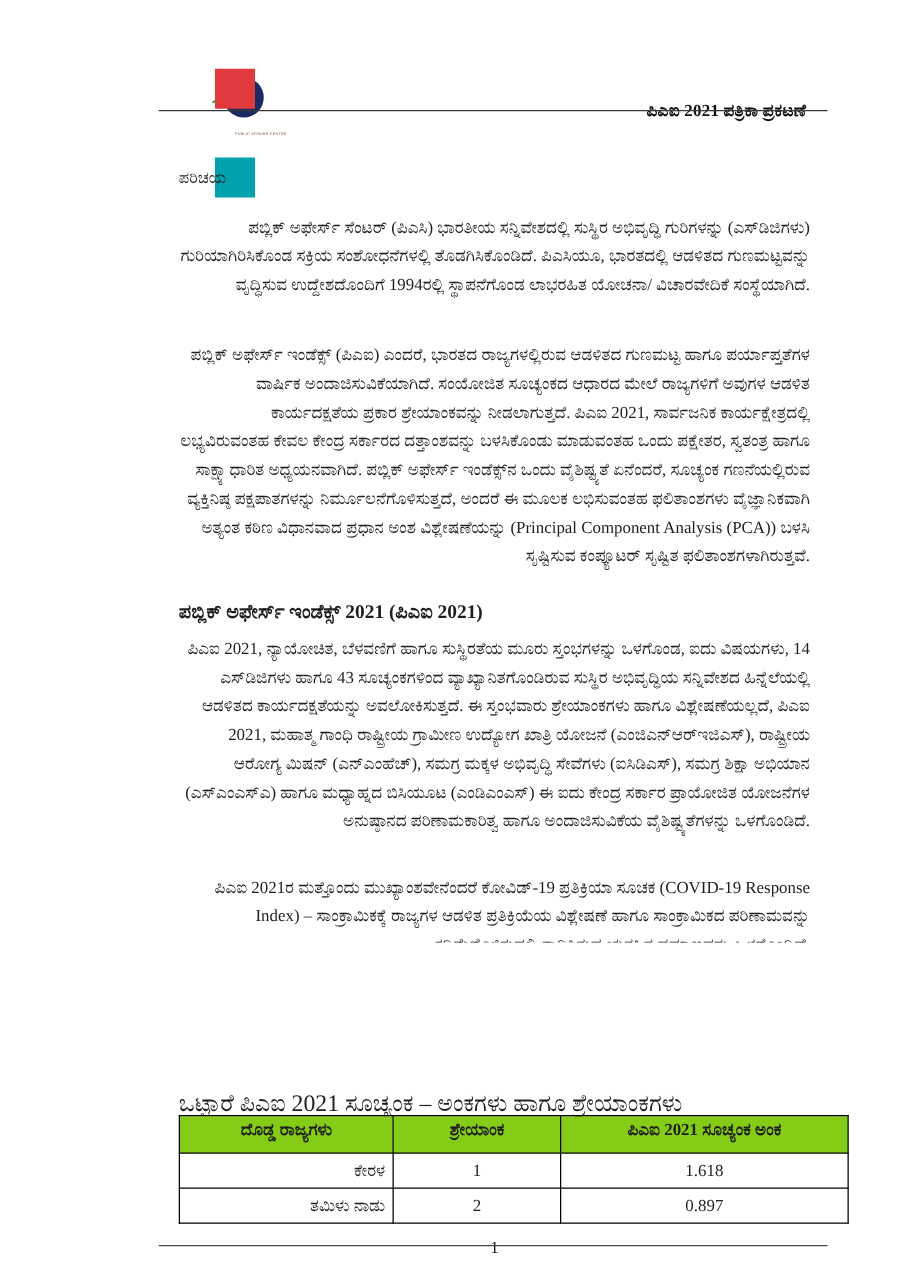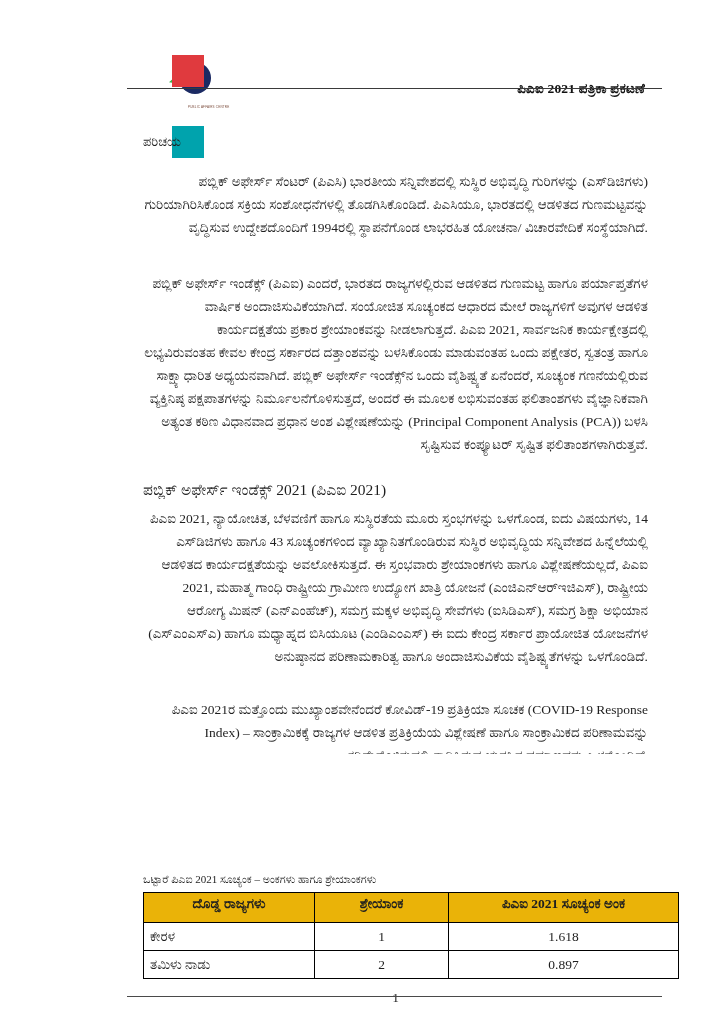--- a/index.html
+++ b/index.html
@@ -58,7 +58,7 @@
   
   .abs { position: absolute; left: 95px; width: 537px; }
   .h1 { top: 86px; font-size: 13px; font-weight: normal; }
-  .h2 { top: 433px; font-size: 15.5px; font-weight: normal; }
+  .h2 { top: 433px; font-size: 15.5px; font-weight: bold; }
   .para {
     font-size: 13.5px; line-height: 23px; text-align: right;
     overflow: hidden; word-break: break-word;

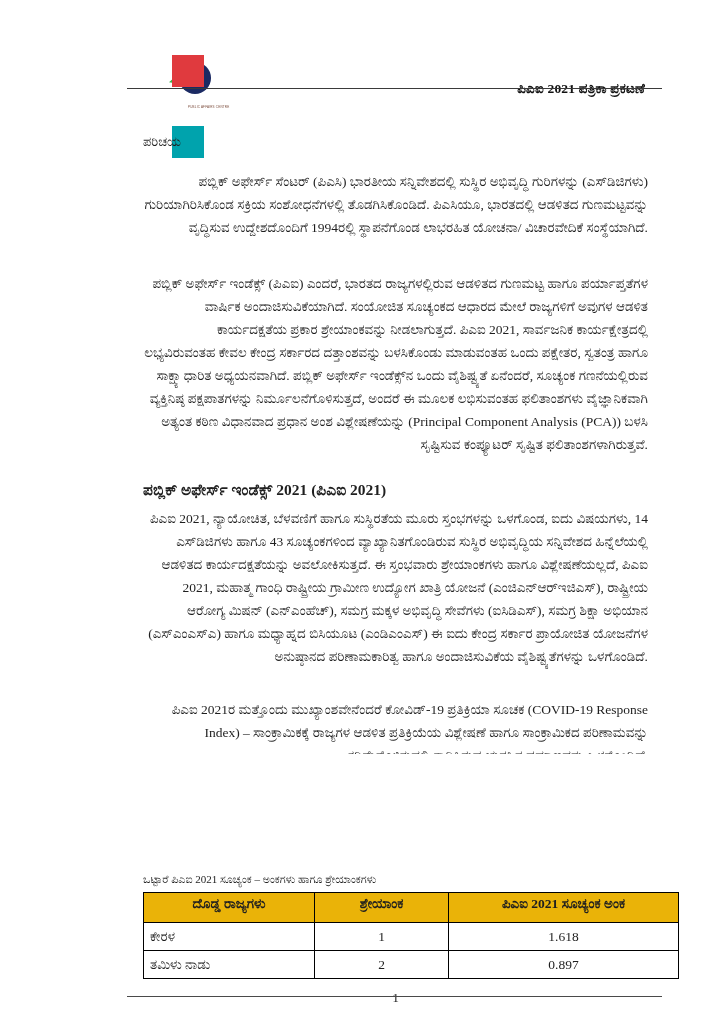--- a/index.html
+++ b/index.html
@@ -68,7 +68,7 @@
   .p3 { top: 459px; height: 186px; }
   .p4 { top: 650px; height: 72px; }
   .p5 { top: 740px; height: 72px; }
-  .table-caption { top: 825px; font-size: 11px; }
+  .table-caption { top: 825px; font-size: 19px; }
   
   .tbl-wrap { top: 844px; }
   table.results {

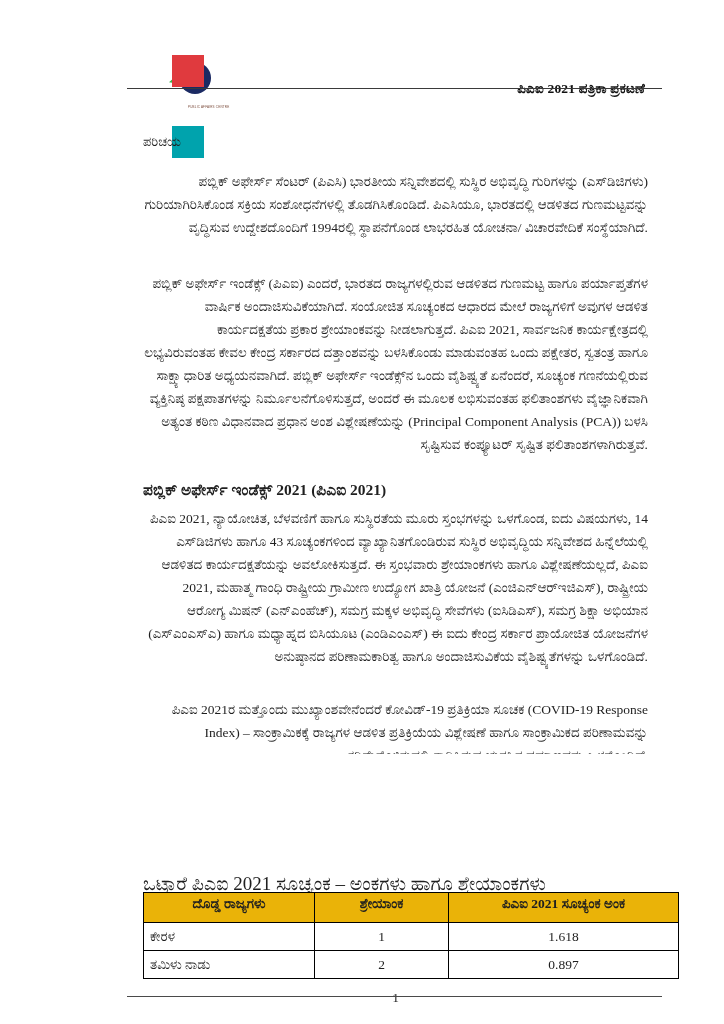--- a/index.html
+++ b/index.html
@@ -80,7 +80,7 @@
   }
   table.results { border: 1.5px solid #000; }
   table.results th {
-    background: #eab308; font-weight: bold; 
+    background: #84cc16; font-weight: bold; 
     height: 29px; padding: 3px 4px 10px; vertical-align: top;
   }
   table.results td { height: 28px; padding: 2px 6px; vertical-align: middle; }

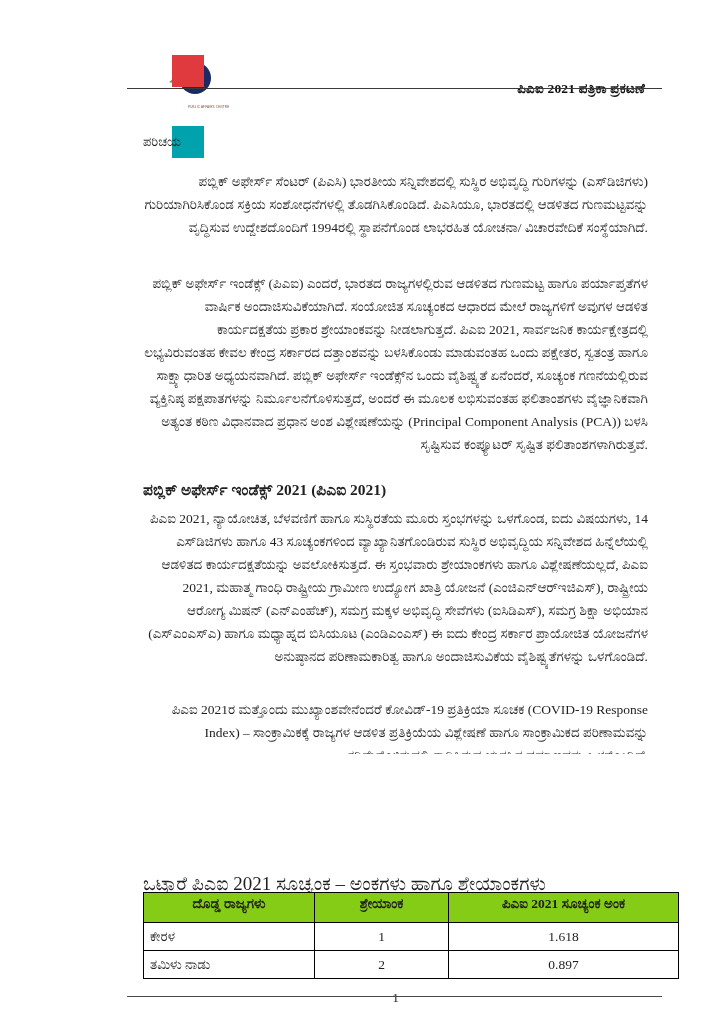--- a/index.html
+++ b/index.html
@@ -87,7 +87,7 @@
   .col-state { width: 32%; }
   .col-rank  { width: 25%; }
   .col-score { width: 43%; }
-  td.cell-state { text-align: left; }
+  td.cell-state { text-align: right; }
   td.cell-rank, td.cell-score { text-align: center; }
   
   .page-number {

